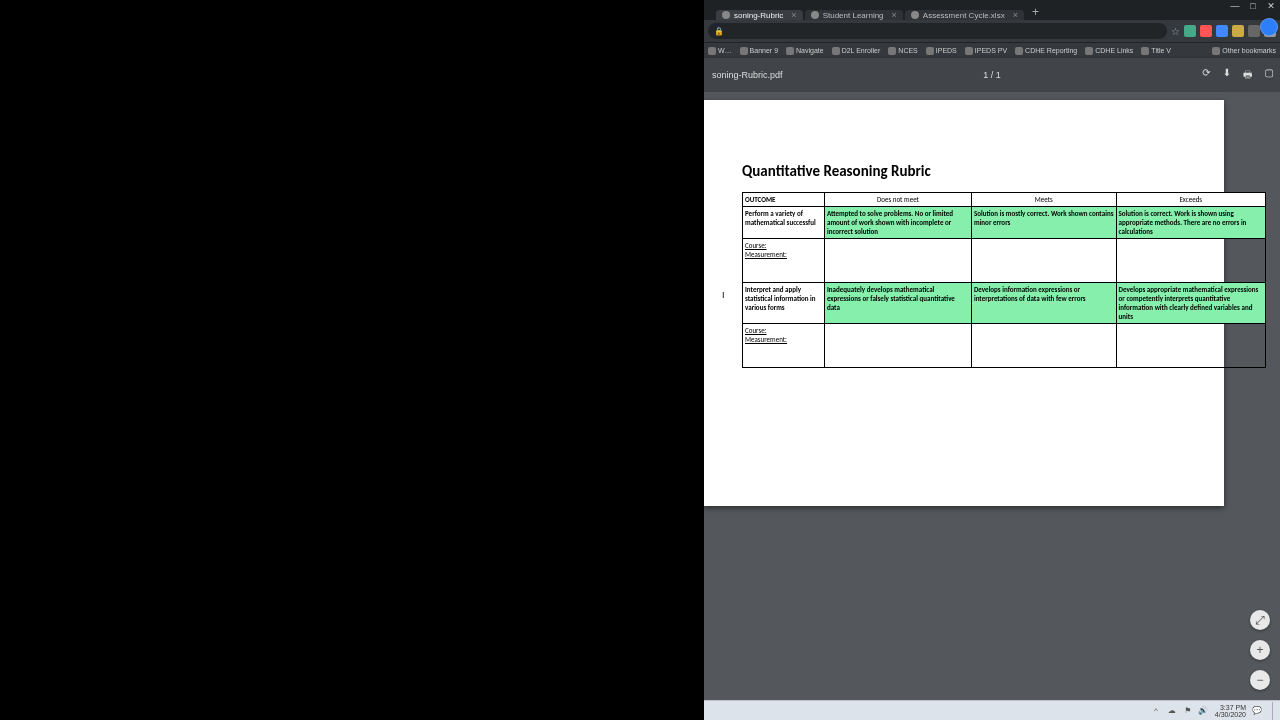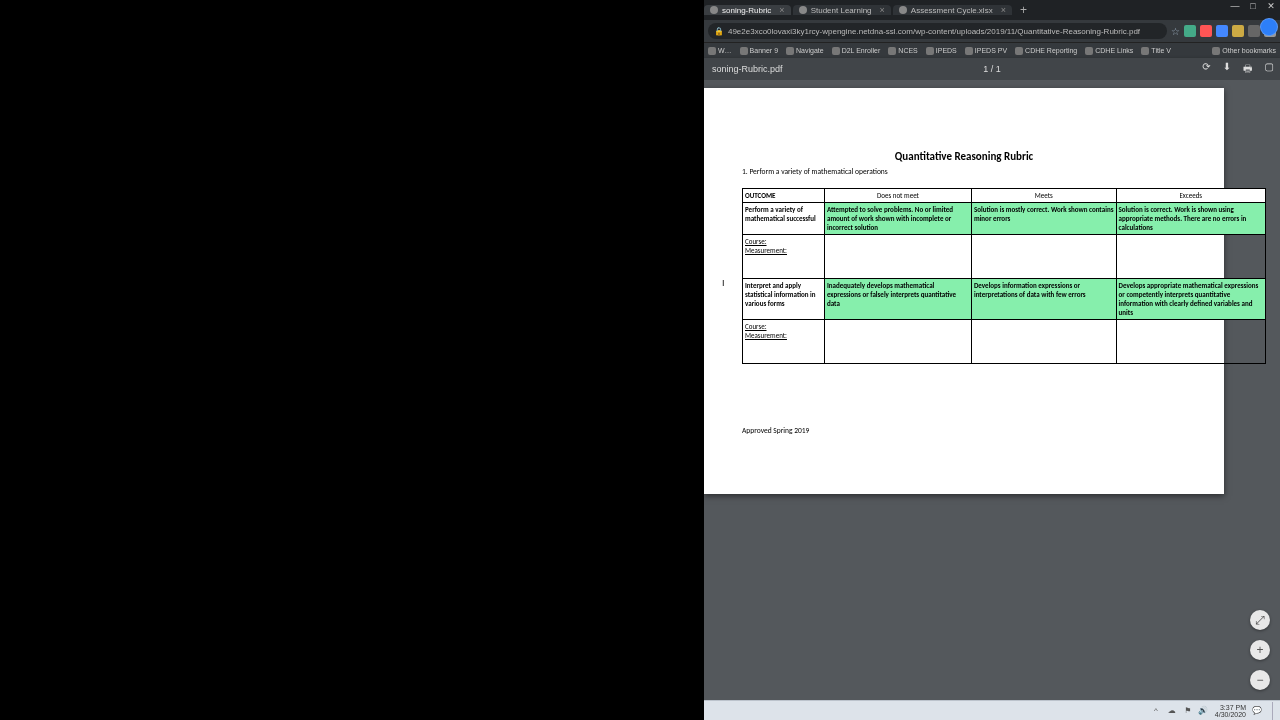--- a/index.html
+++ b/index.html
@@ -27,10 +27,10 @@
   .tabs {
     display: flex;
     height: 20px;
-    align-items: center;
+    align-items: flex-end;
     font-size: 8px;
     color: #bbb;
-    padding-left: 0;
+    padding-left: 12px;
   }
   .tab {
     display: flex;

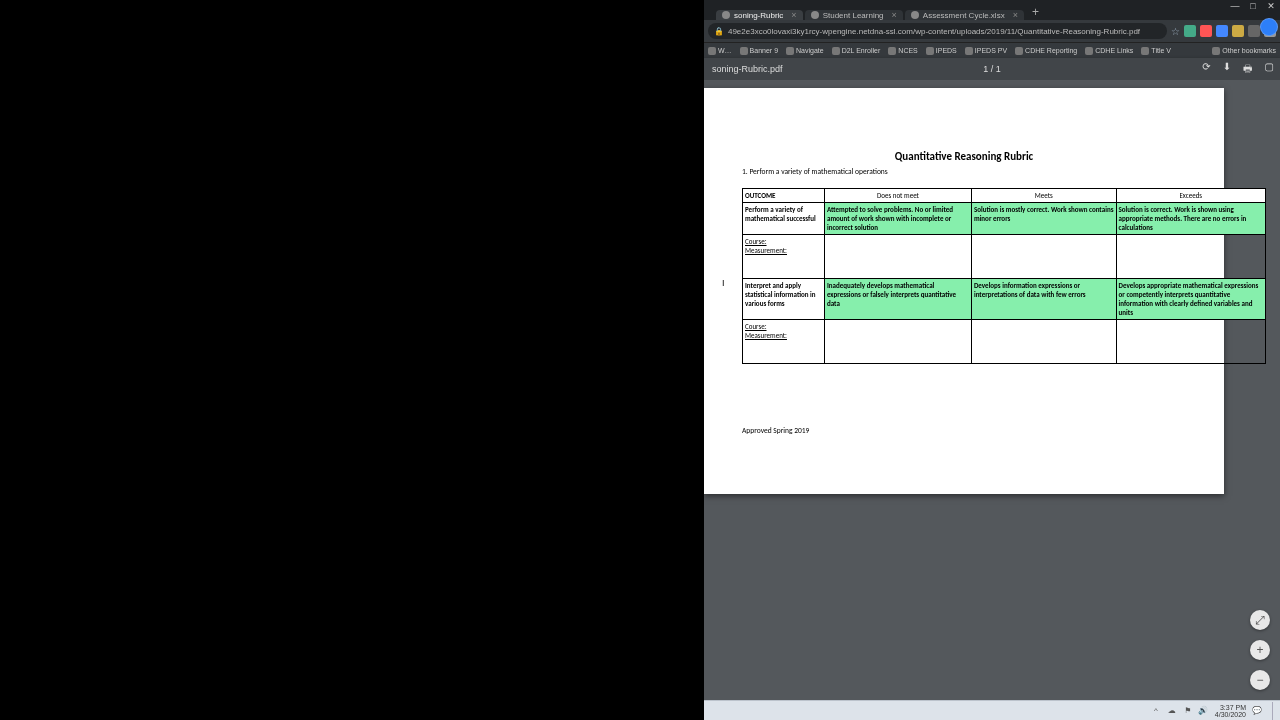--- a/index.html
+++ b/index.html
@@ -299,7 +299,6 @@
   <div class="addrrow">
     <div class="omnibox">
       <span class="lock">🔒</span>
-      <span>49e2e3xco0lovaxi3ky1rcy-wpengine.netdna-ssl.com/wp-content/uploads/2019/11/Quantitative-Reasoning-Rubric.pdf</span>
     </div>
     <span style="color:#9ab;font-size:10px;">☆</span>
     <div class="ext ext1"></div>

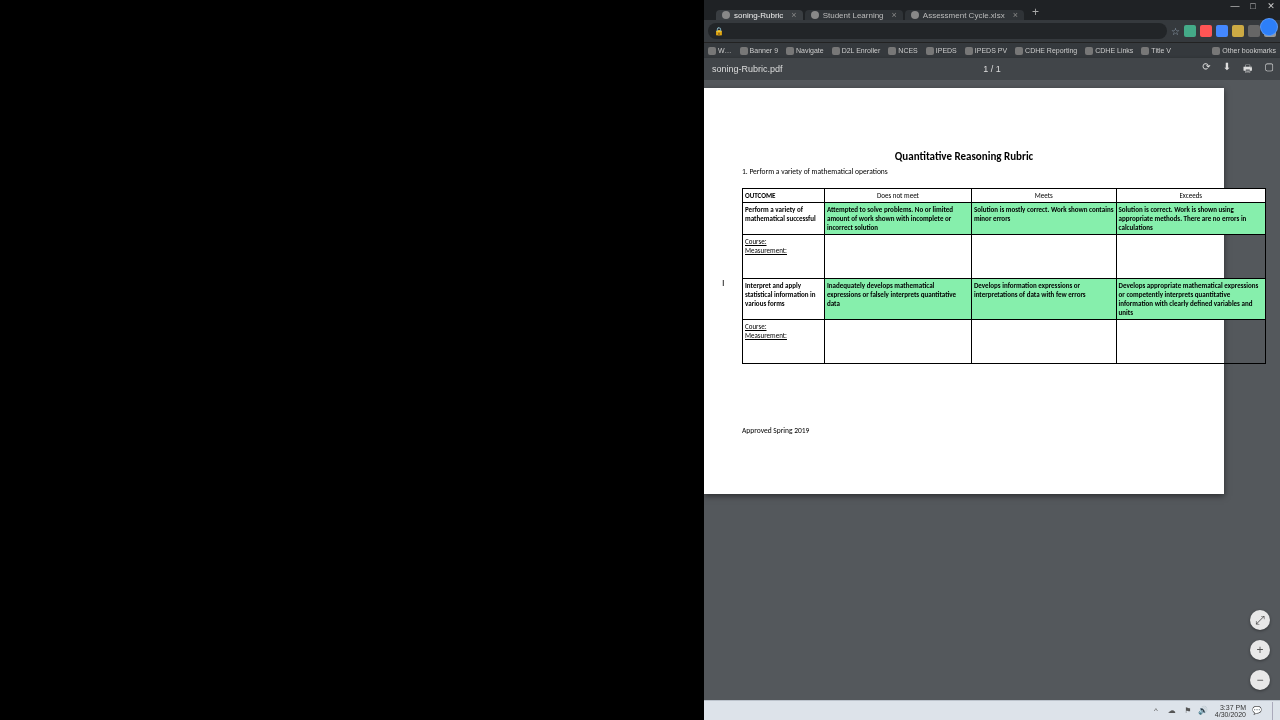--- a/index.html
+++ b/index.html
@@ -125,7 +125,7 @@
 
   
   .pdftoolbar {
-    height: 22px;
+    height: 34px;
     background: #414549;
     color: #ddd;
     font-size: 9px;

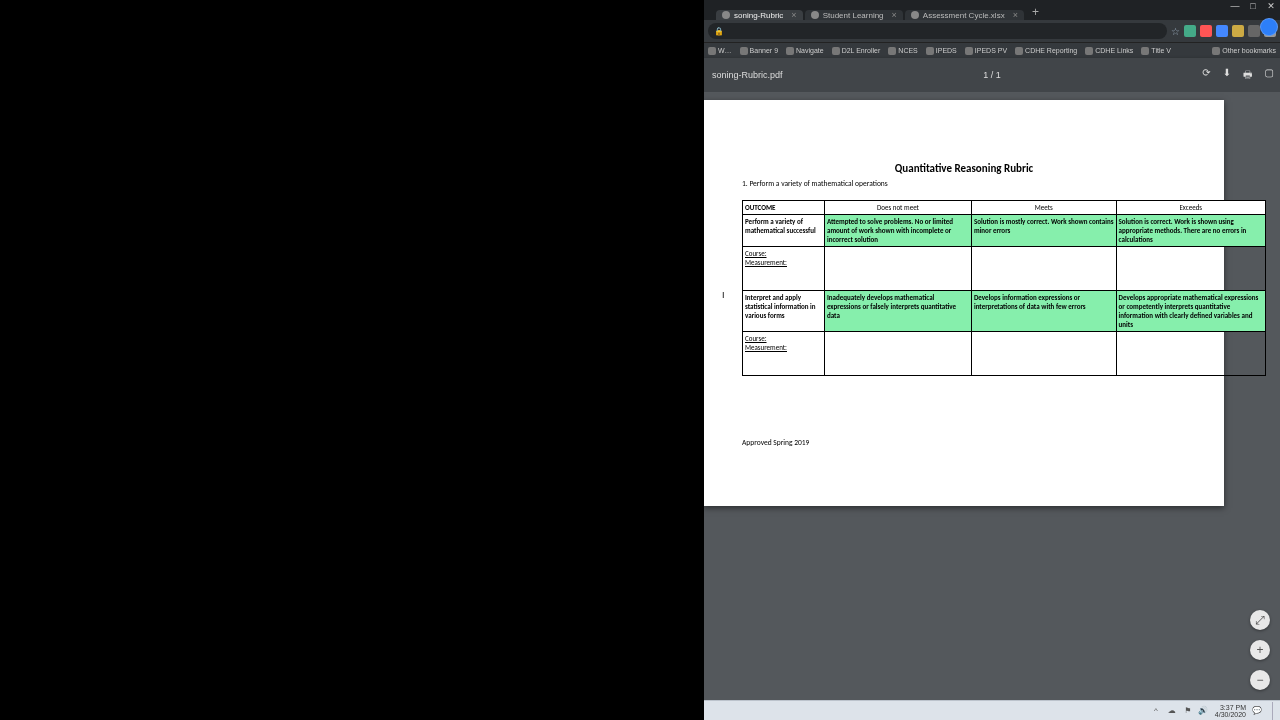--- a/index.html
+++ b/index.html
@@ -165,10 +165,9 @@
     color: #000;
   }
   .page h1 {
-    font-size: 11px;
+    font-size: 15px;
     font-weight: bold;
     margin-bottom: 4px;
-    text-align: center;
   }
   .page .intro {
     font-size: 7.5px;

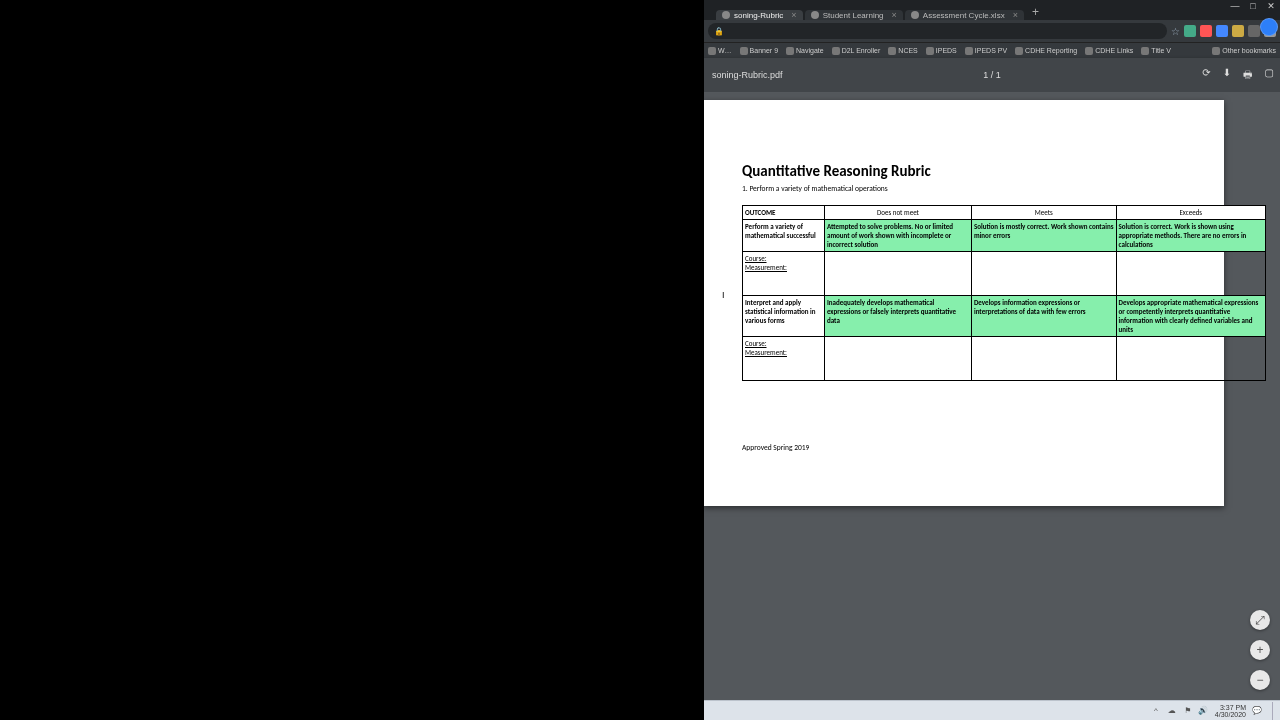--- a/index.html
+++ b/index.html
@@ -372,7 +372,6 @@
       <span class="cursor">I</span>
       <h1>Quantitative Reasoning Rubric</h1>
       <div class="intro">
-        <div>1. Perform a variety of mathematical operations</div>
       </div>
 
       <table class="rubric">

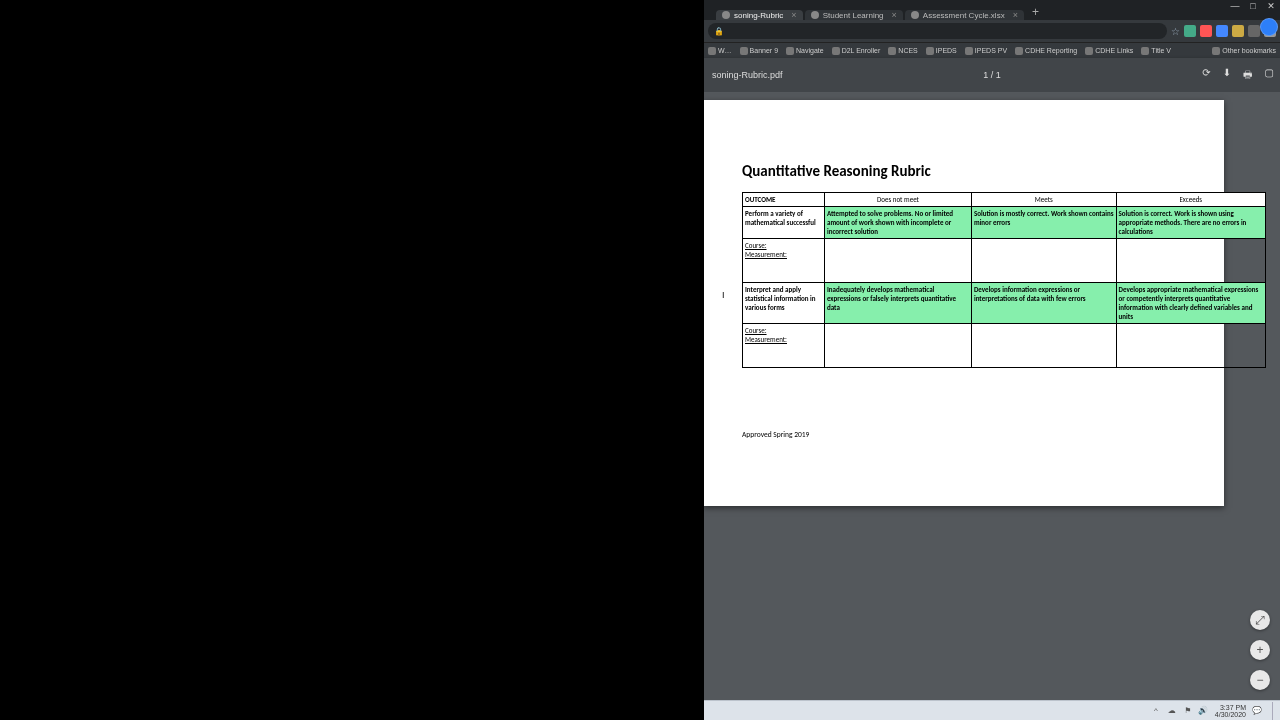--- a/index.html
+++ b/index.html
@@ -405,7 +405,7 @@
         </tr>
         <tr class="descRow">
           <th>Interpret and apply statistical information in various forms</th>
-          <td>Inadequately develops mathematical expressions or falsely interprets quantitative data</td>
+          <td>Inadequately develops mathematical expressions or falsely statistical quantitative data</td>
           <td>Develops information expressions or interpretations of data with few errors</td>
           <td>Develops appropriate mathematical expressions or competently interprets quantitative information with clearly defined variables and units</td>
         </tr>

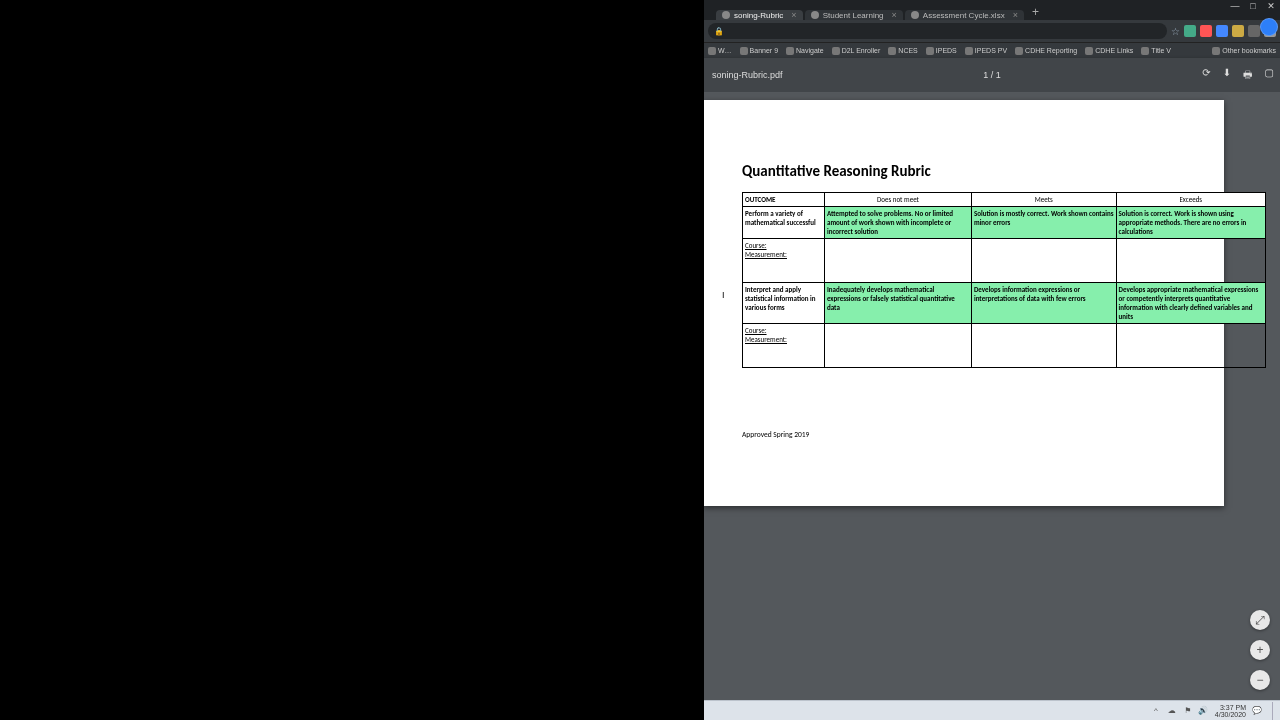--- a/index.html
+++ b/index.html
@@ -421,7 +421,6 @@
       </tbody>
         </table>
 
-      <div class="approved">Approved Spring 2019</div>
     </div>
 
     <div class="zoomctrls">

